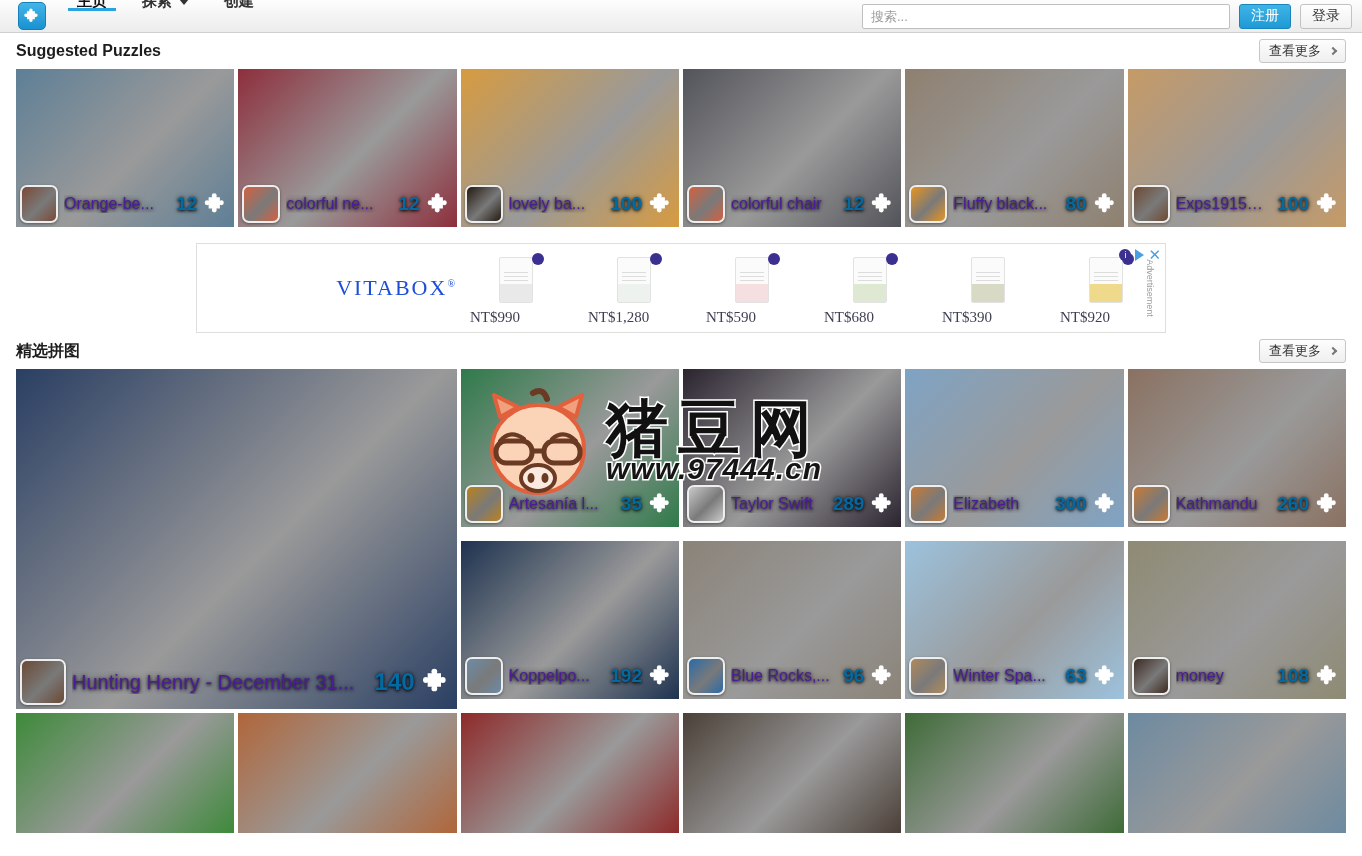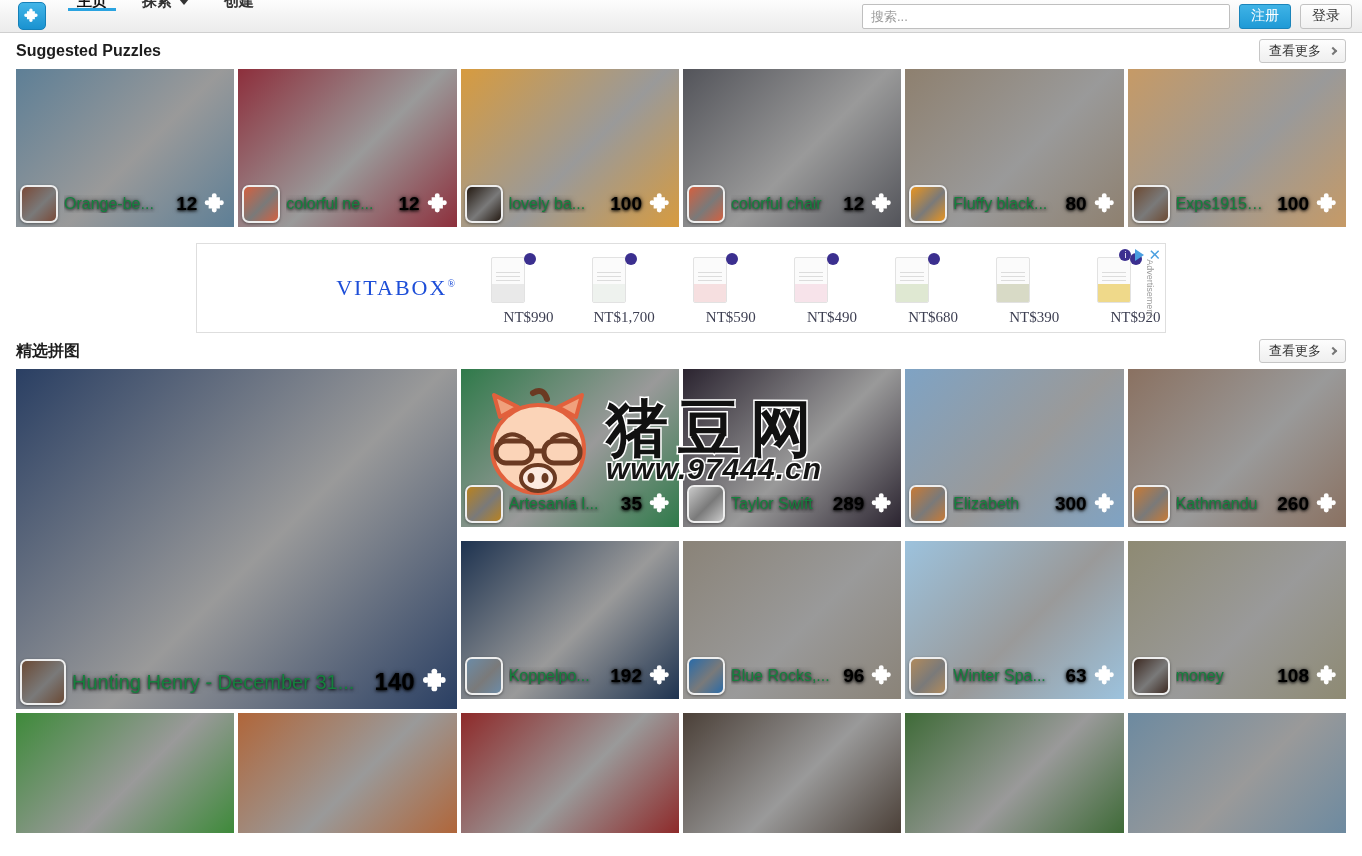--- a/index.html
+++ b/index.html
@@ -125,7 +125,7 @@
   .avatar .av-art { width: 100%; height: 100%; display: block; }
   .ctitle {
     flex: 1 1 auto; min-width: 0;
-    font-size: 16px; color: #15803d;
+    font-size: 16px; color: #4c1d95;
     white-space: nowrap; overflow: hidden; text-overflow: ellipsis;
     text-shadow: 0 1px 3px rgba(0,0,0,.85), 0 0 6px rgba(0,0,0,.6);
   }

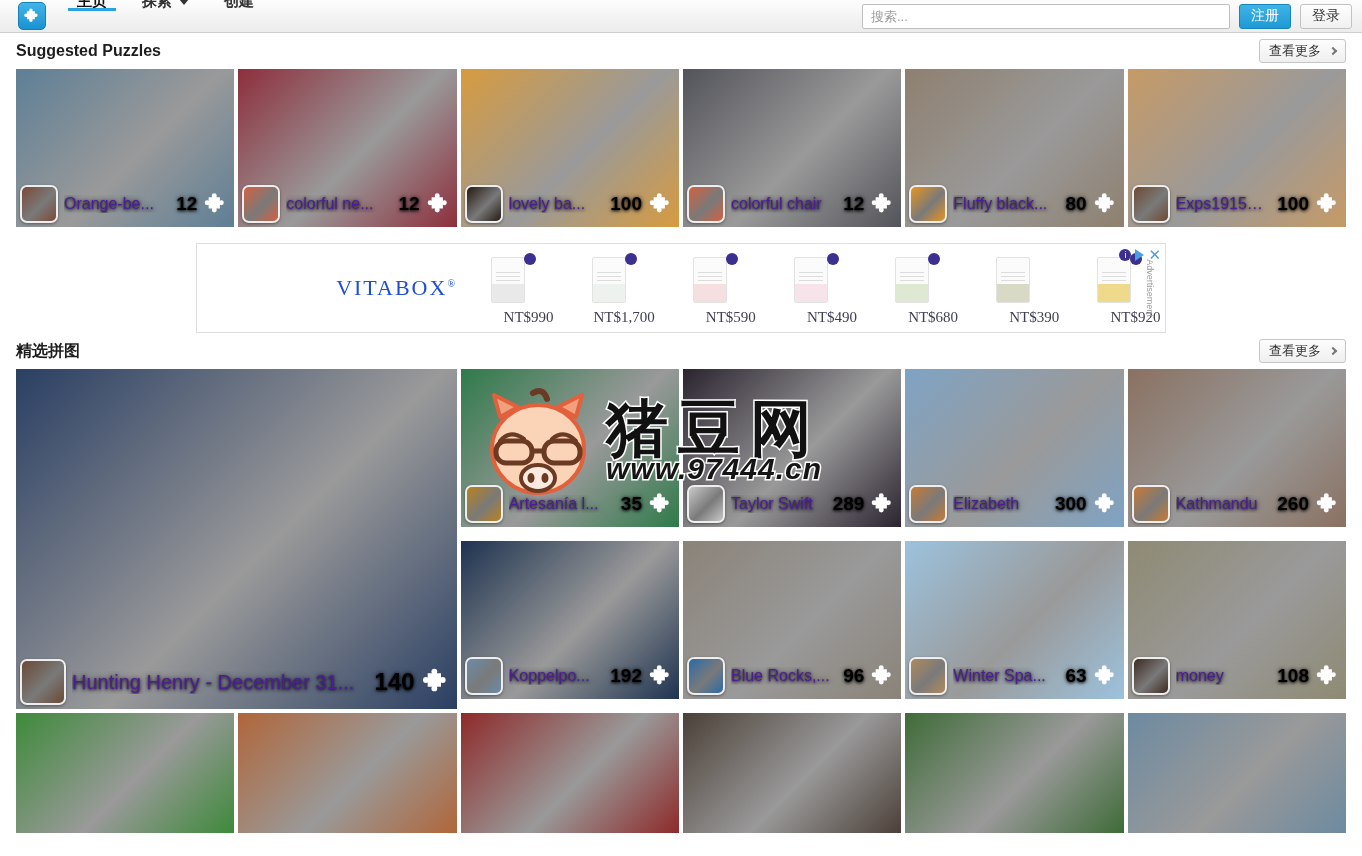--- a/index.html
+++ b/index.html
@@ -131,7 +131,7 @@
   }
   .pieces {
     flex: 0 0 auto;
-    font-size: 19px; font-weight: bold; color: #000000;
+    font-size: 19px; font-weight: bold; color: #0369a1;
     text-shadow: 0 1px 3px rgba(0,0,0,.85), 0 0 5px rgba(0,0,0,.6);
   }
   .puz { flex: 0 0 auto; display: block; }

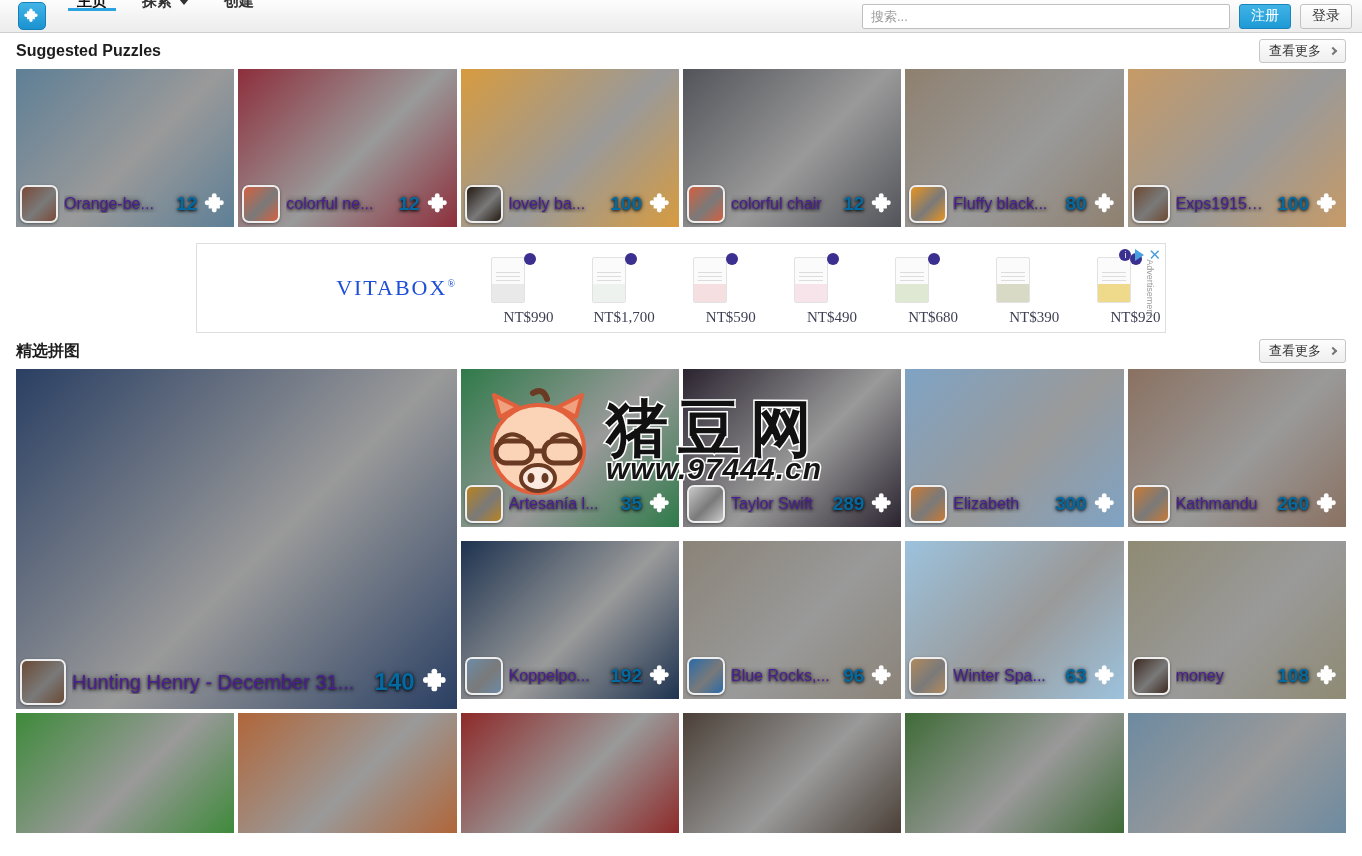--- a/index.html
+++ b/index.html
@@ -157,7 +157,7 @@
   }
   .ad-brand sup { font-size: 10px; vertical-align: super; }
   .ad-items { flex: 1; display: flex; justify-content: space-around; align-items: flex-end; height: 100%; padding-bottom: 6px; }
-  .ad-item { text-align: right; width: 92px; position: relative; }
+  .ad-item { text-align: left; width: 92px; position: relative; }
   .ad-pack {
     width: 34px; height: 46px; margin: 0 auto 6px;
     border: 1px solid #e2e2e2; border-radius: 2px;

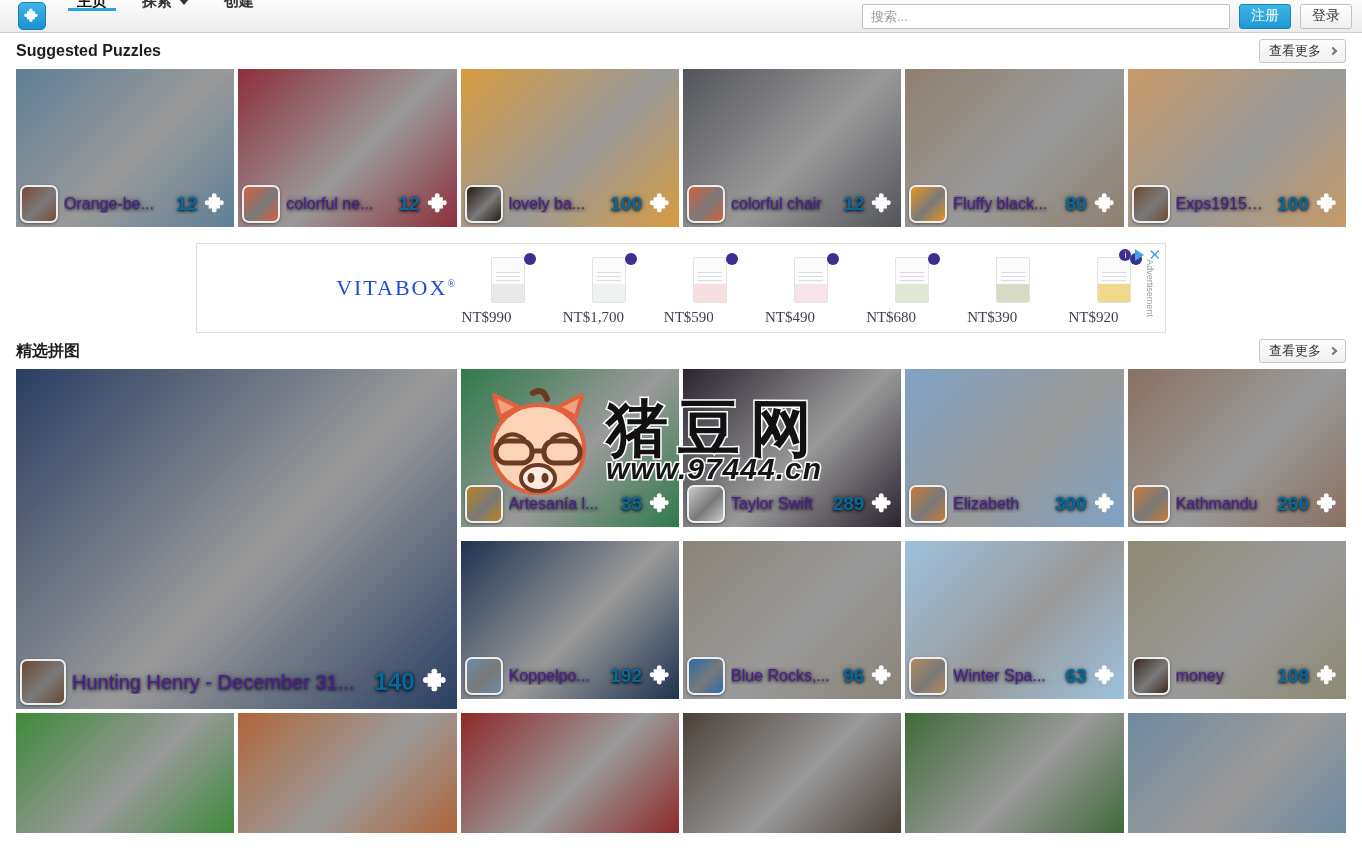--- a/index.html
+++ b/index.html
@@ -350,7 +350,7 @@
           <div class="band" style="background:#eef2ee"></div>
         </div>
         <span class="ad-badge"></span>
-        <div class="ad-price">NT$1,700</div>
+        <div class="ad-price">NT$1,280</div>
       </div>
       <div class="ad-item">
         <div class="ad-pack">

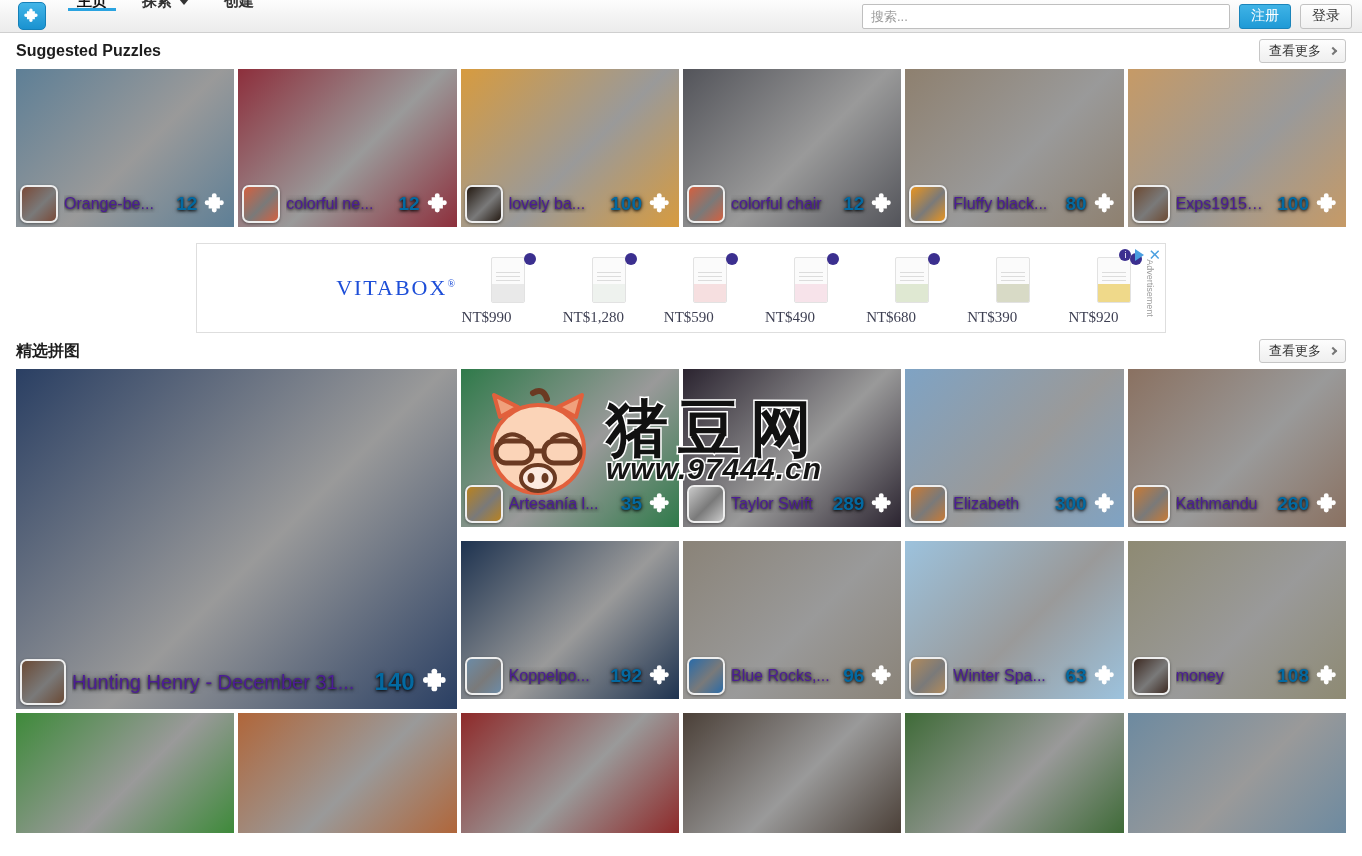--- a/index.html
+++ b/index.html
@@ -359,14 +359,6 @@
         </div>
         <span class="ad-badge"></span>
         <div class="ad-price">NT$590</div>
-      </div>
-      <div class="ad-item">
-        <div class="ad-pack">
-          <div class="lines"></div>
-          <div class="band" style="background:#f7e3ea"></div>
-        </div>
-        <span class="ad-badge"></span>
-        <div class="ad-price">NT$490</div>
       </div>
       <div class="ad-item">
         <div class="ad-pack">

